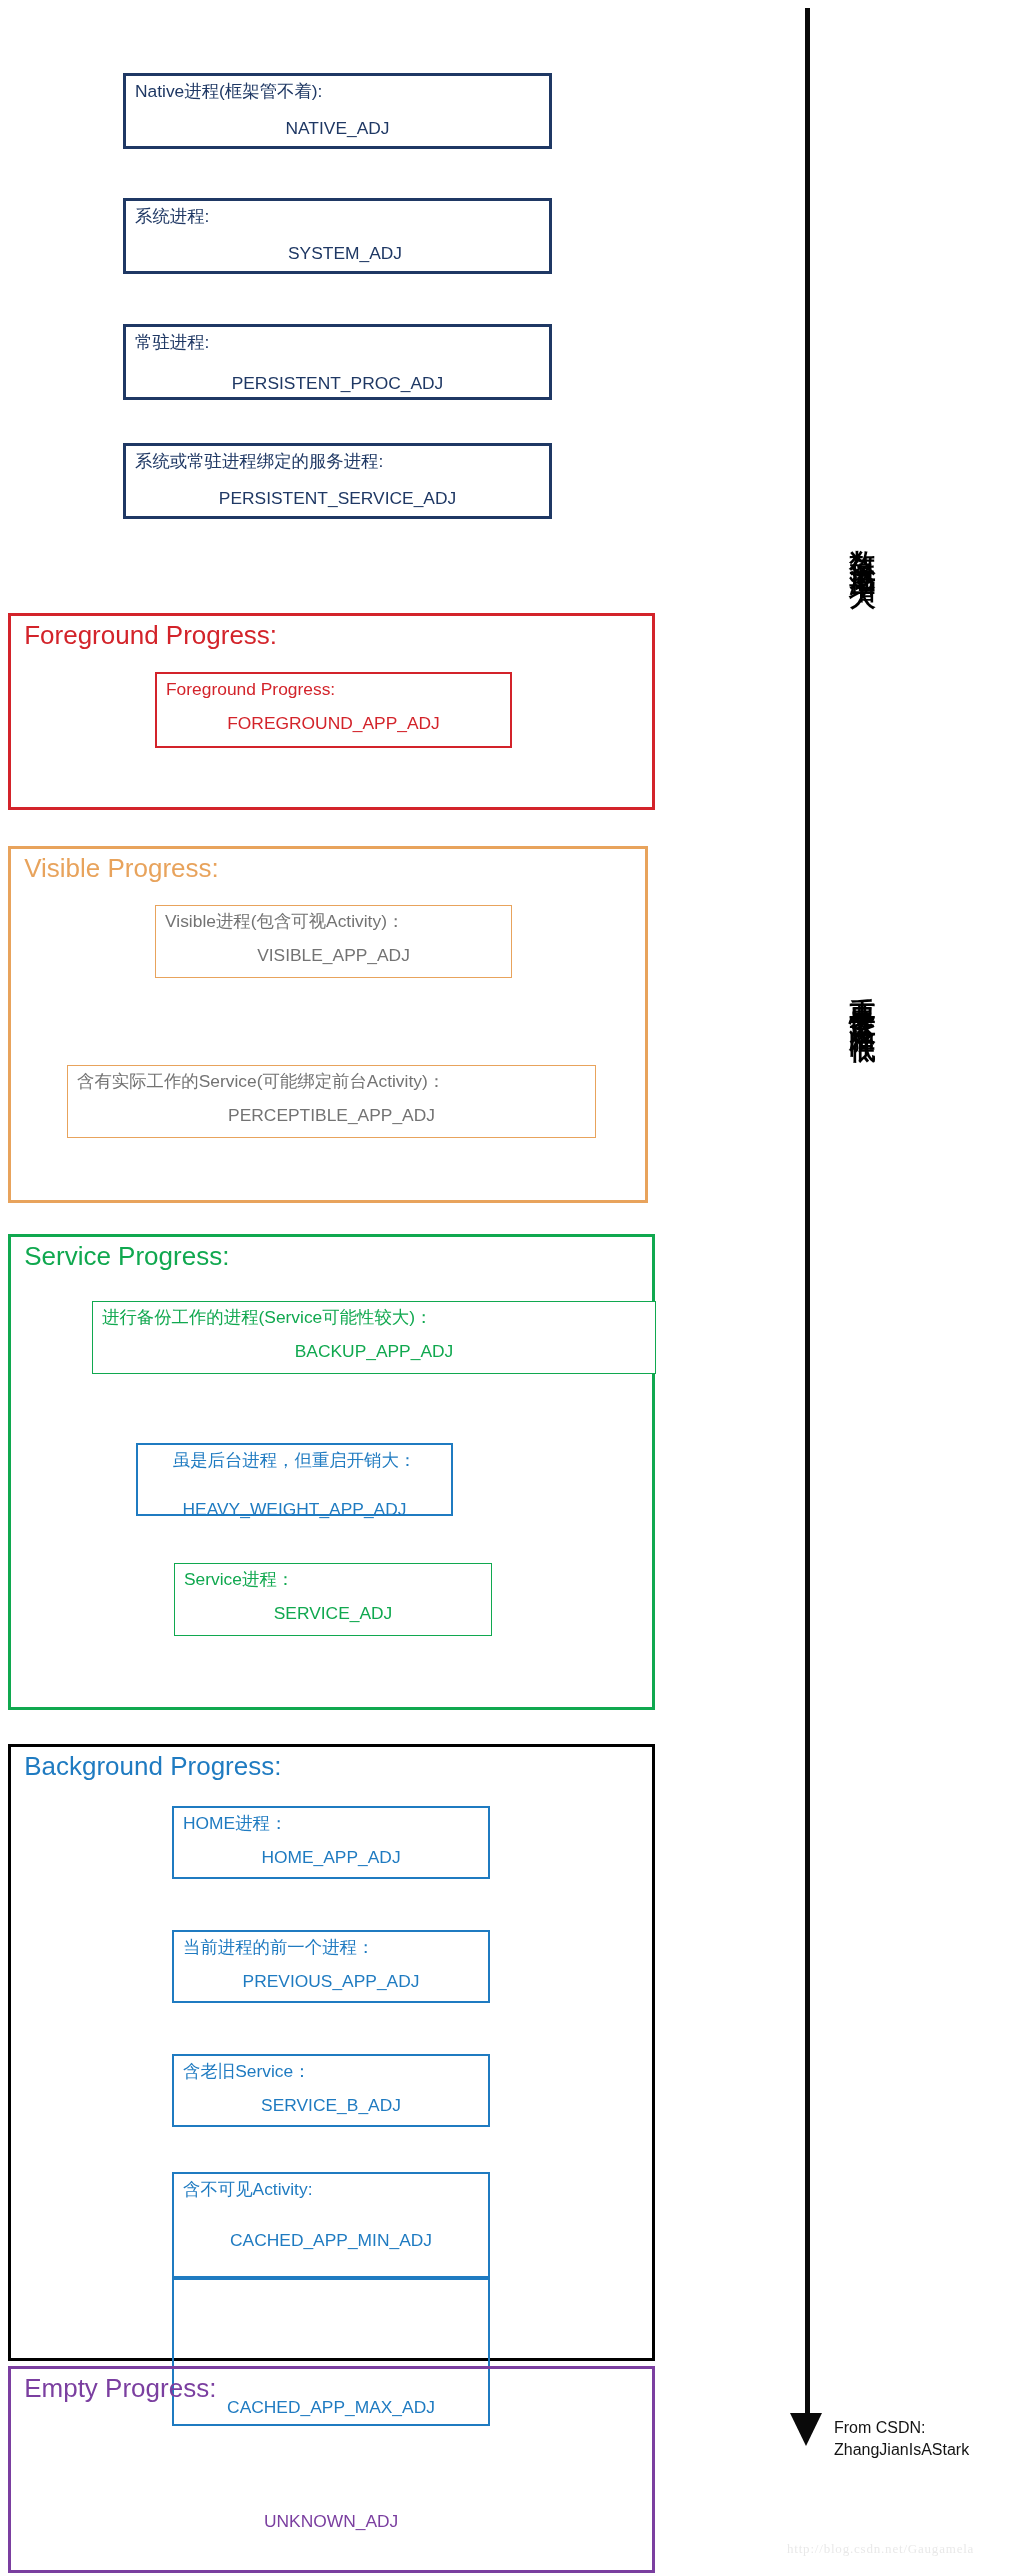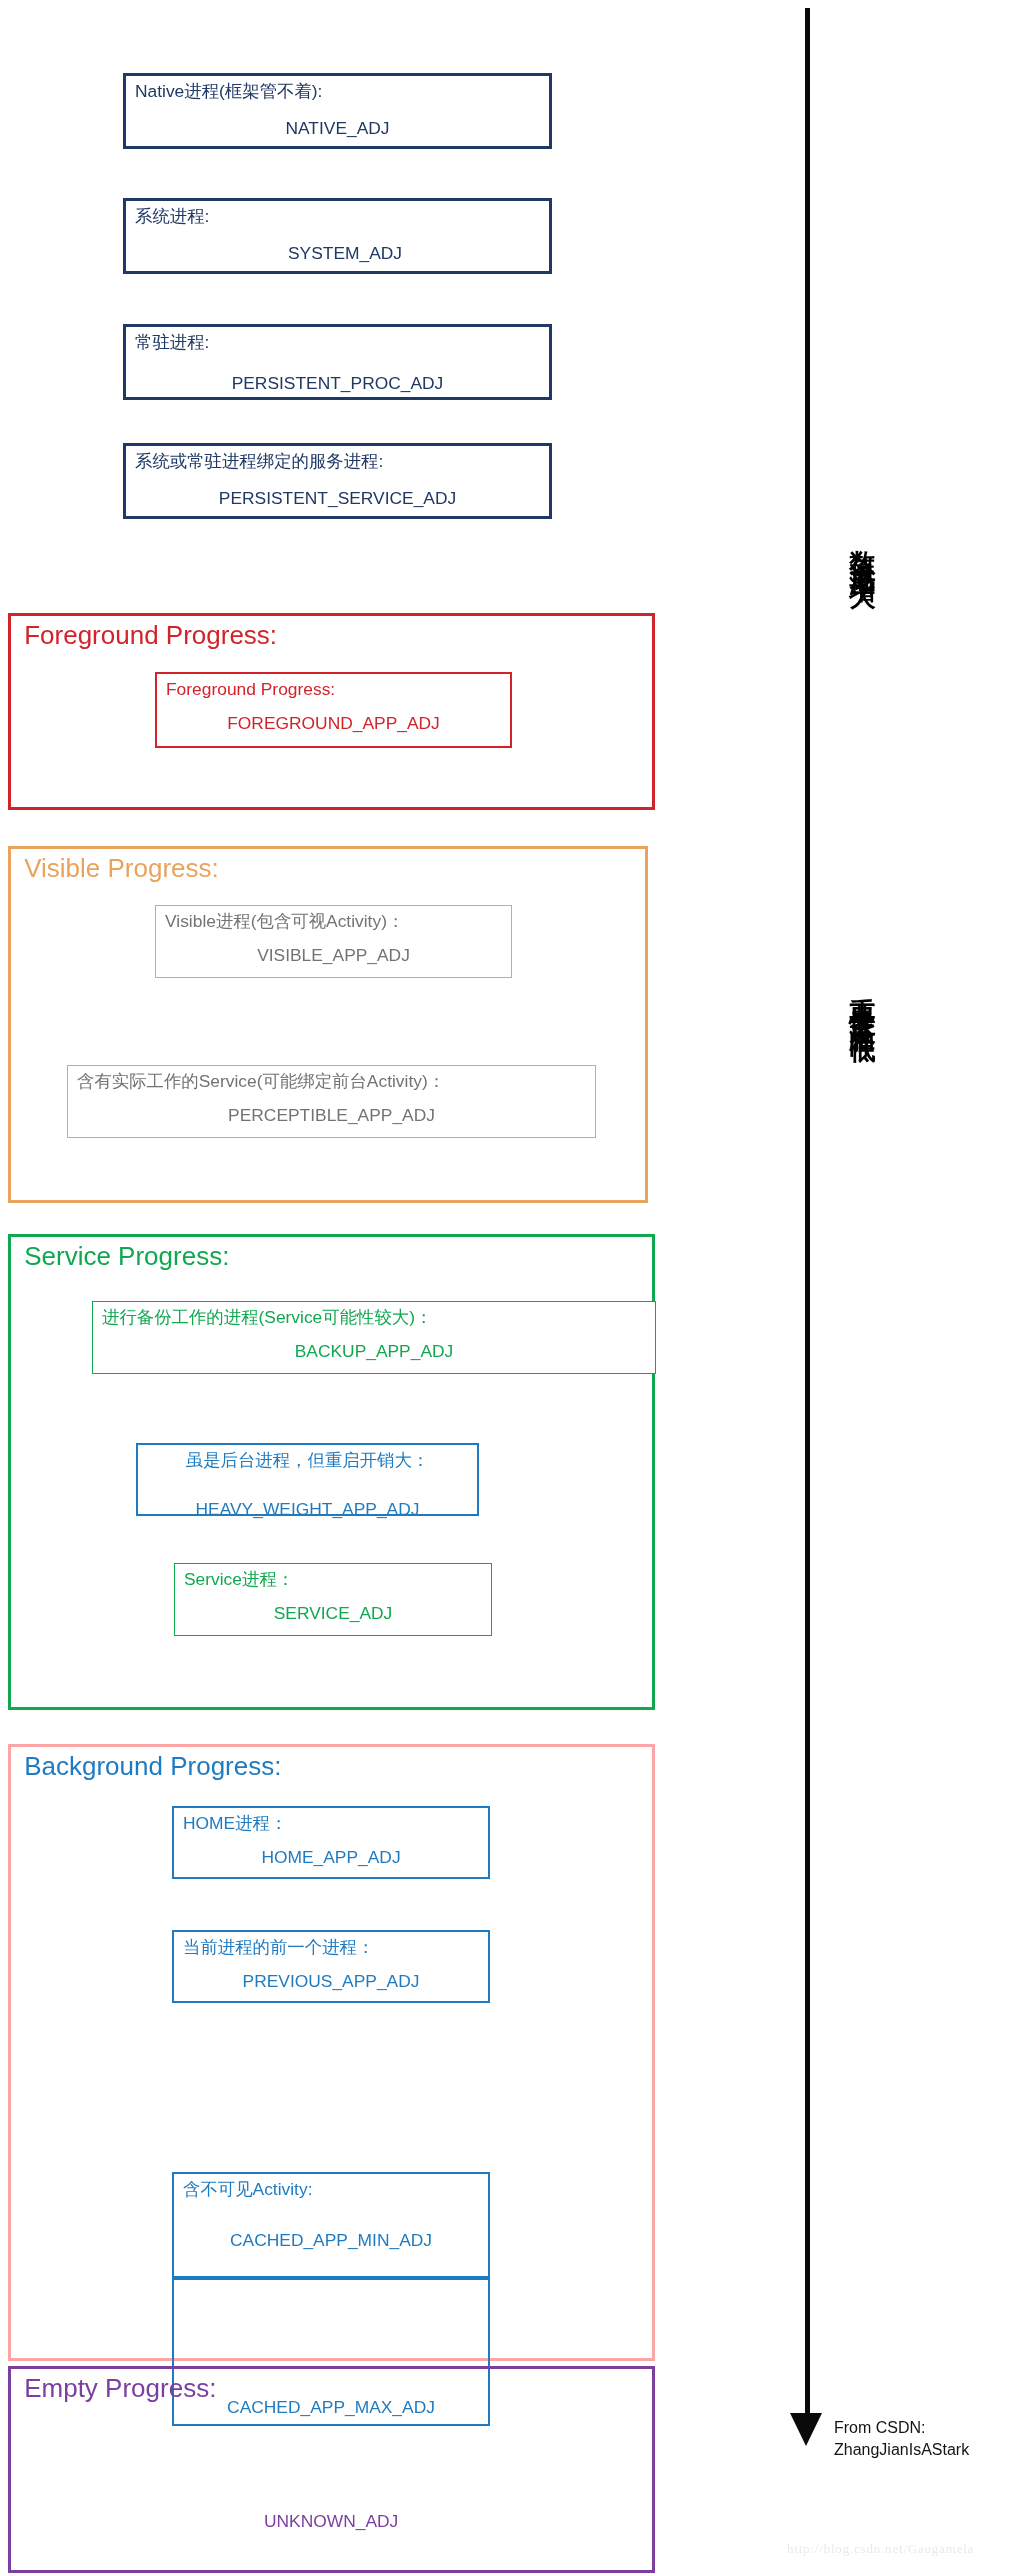--- a/index.html
+++ b/index.html
@@ -130,7 +130,7 @@
     <div class="lbl">进行备份工作的进程(Service可能性较大)：</div>
     <div class="adj" style="top:39px;">BACKUP_APP_ADJ</div>
   </div>
-  <div class="item blue" style="left:136px;top:1443px;width:343px;height:73px;">
+  <div class="item blue" style="left:136px;top:1443px;width:317px;height:73px;">
     <div class="lbl" style="left:0;right:0;text-align:center;">虽是后台进程，但重启开销大：</div>
     <div class="adj" style="top:54px;">HEAVY_WEIGHT_APP_ADJ</div>
   </div>

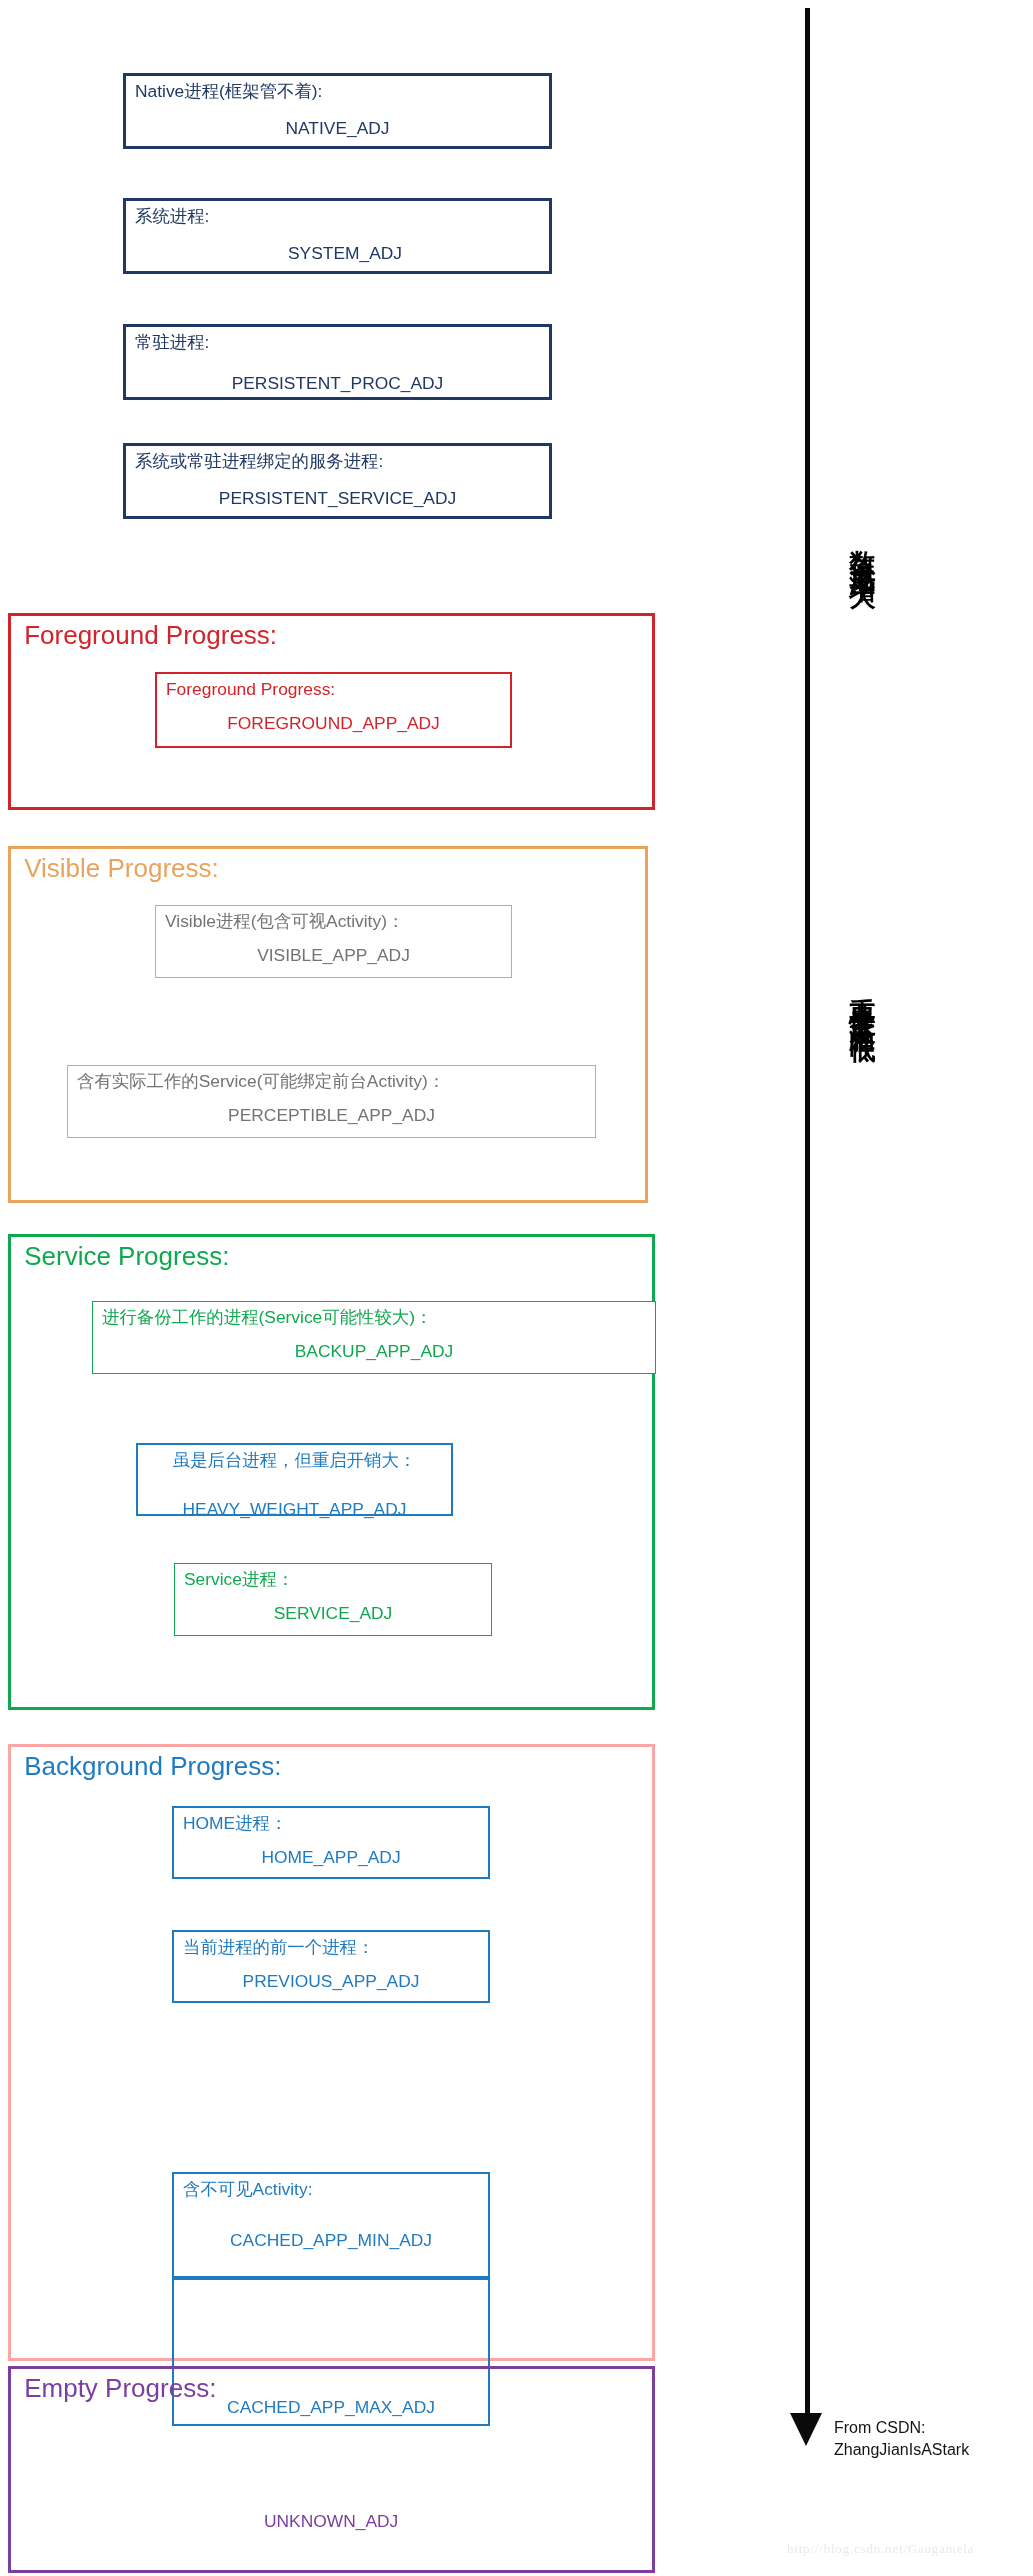--- a/index.html
+++ b/index.html
@@ -24,7 +24,7 @@
   .group.orange > .gtitle{color:#E8A35C;}
   .group.green{border:3px solid #10A84F;}
   .group.green > .gtitle{color:#10A84F;}
-  .group.blue{border:3px solid #fca5a5;}
+  .group.blue{border:3px solid #000000;}
   .group.blue > .gtitle{color:#1F7BC1;}
   .group.purple{border:3px solid #7B3FA0;}
   .group.purple > .gtitle{color:#7B3FA0;}

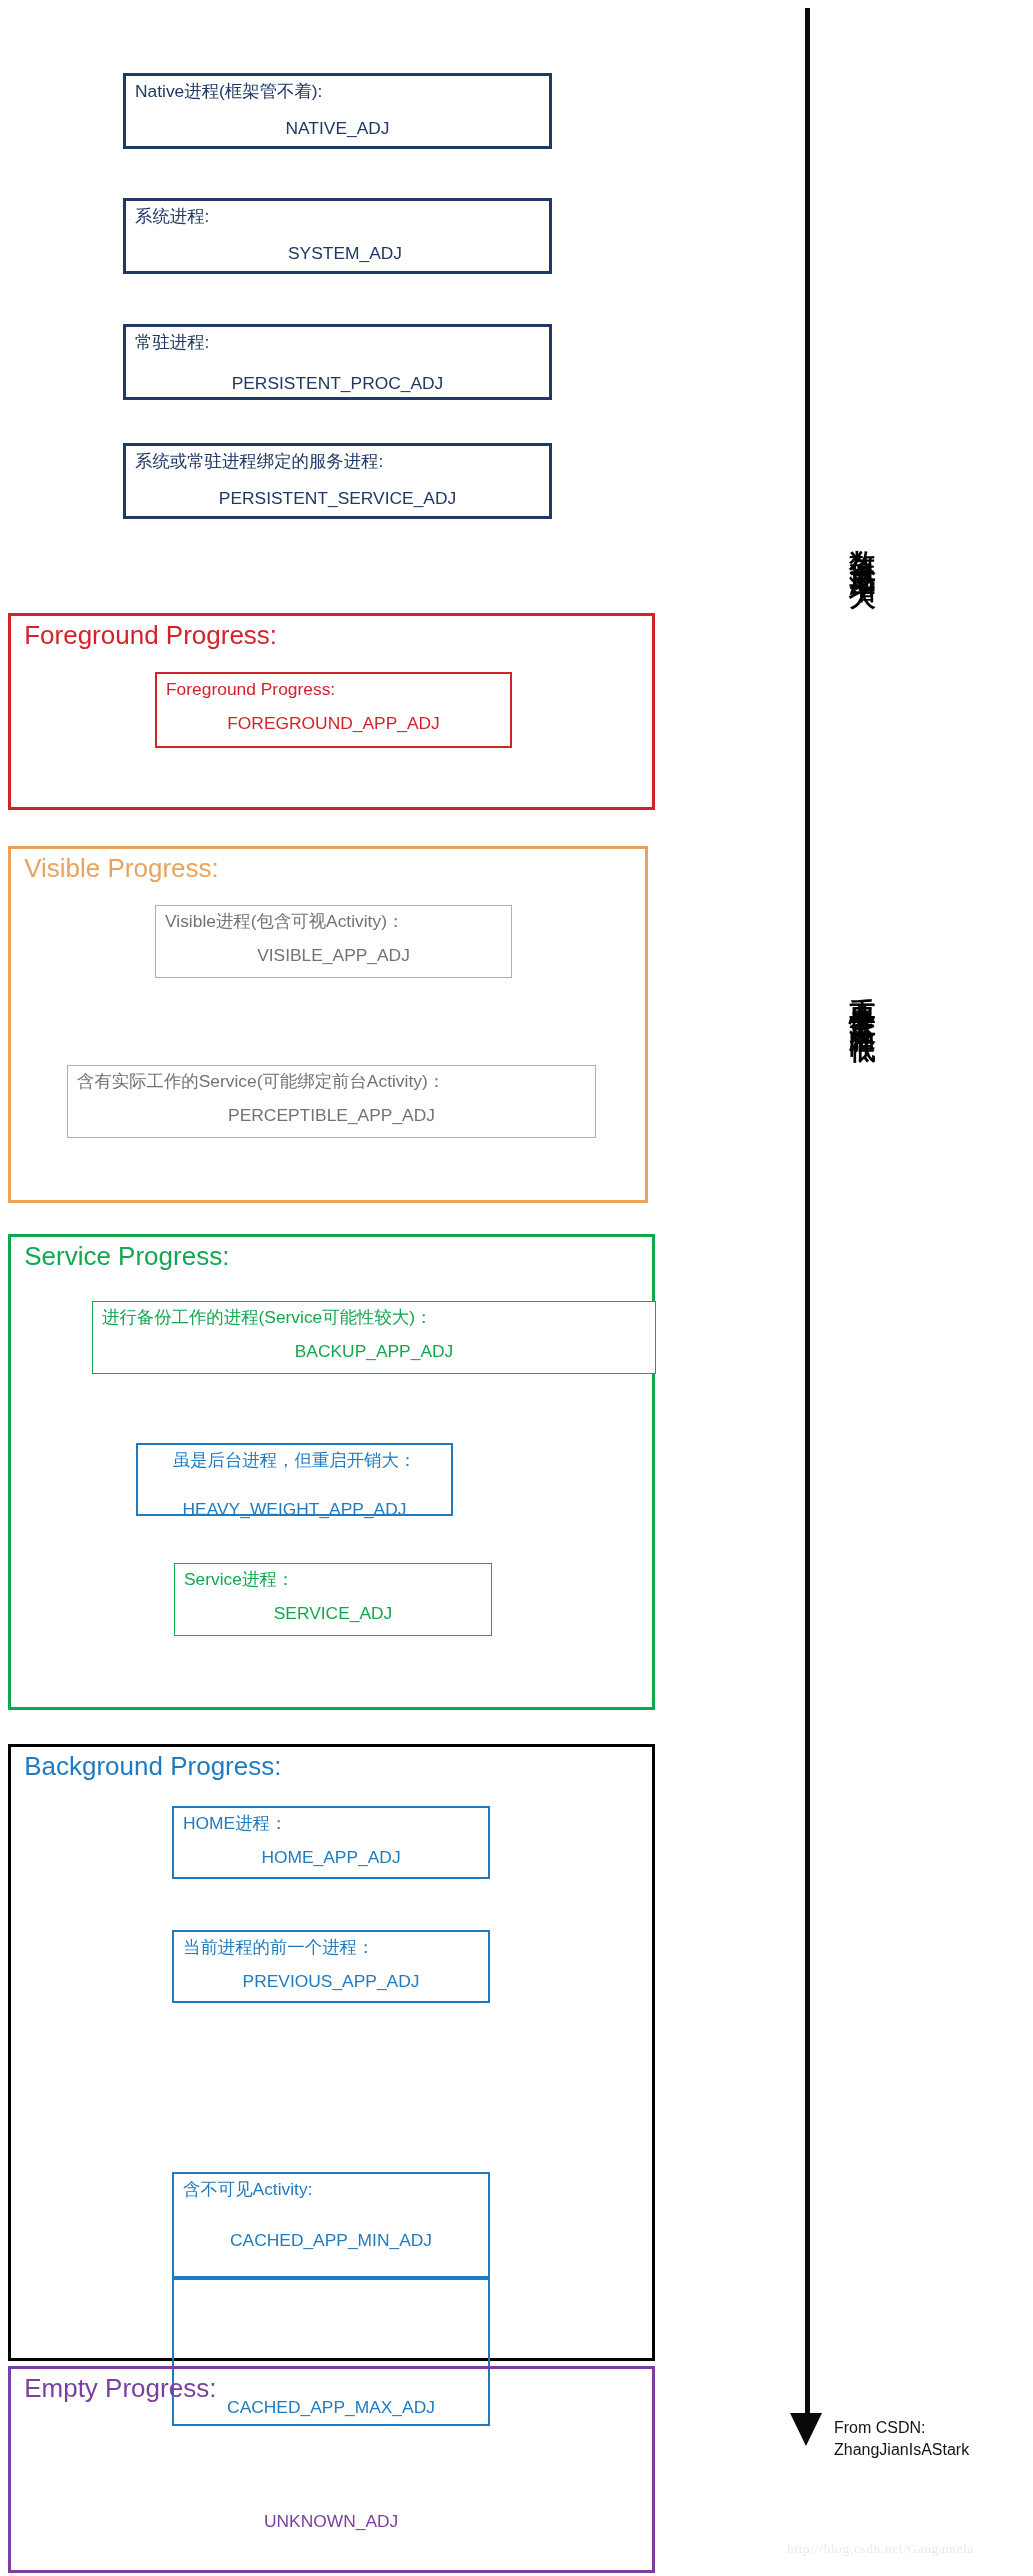--- a/index.html
+++ b/index.html
@@ -150,6 +150,10 @@
     <div class="lbl">当前进程的前一个进程：</div>
     <div class="adj" style="top:39px;">PREVIOUS_APP_ADJ</div>
   </div>
+  <div class="item blue" style="left:172px;top:2054px;width:318px;height:73px;">
+    <div class="lbl">含老旧Service：</div>
+    <div class="adj" style="top:39px;">SERVICE_B_ADJ</div>
+  </div>
   <div class="item blue" style="left:172px;top:2172px;width:318px;height:106px;background:transparent;">
     <div class="lbl">含不可见Activity:</div>
     <div class="adj" style="top:56px;">CACHED_APP_MIN_ADJ</div>

